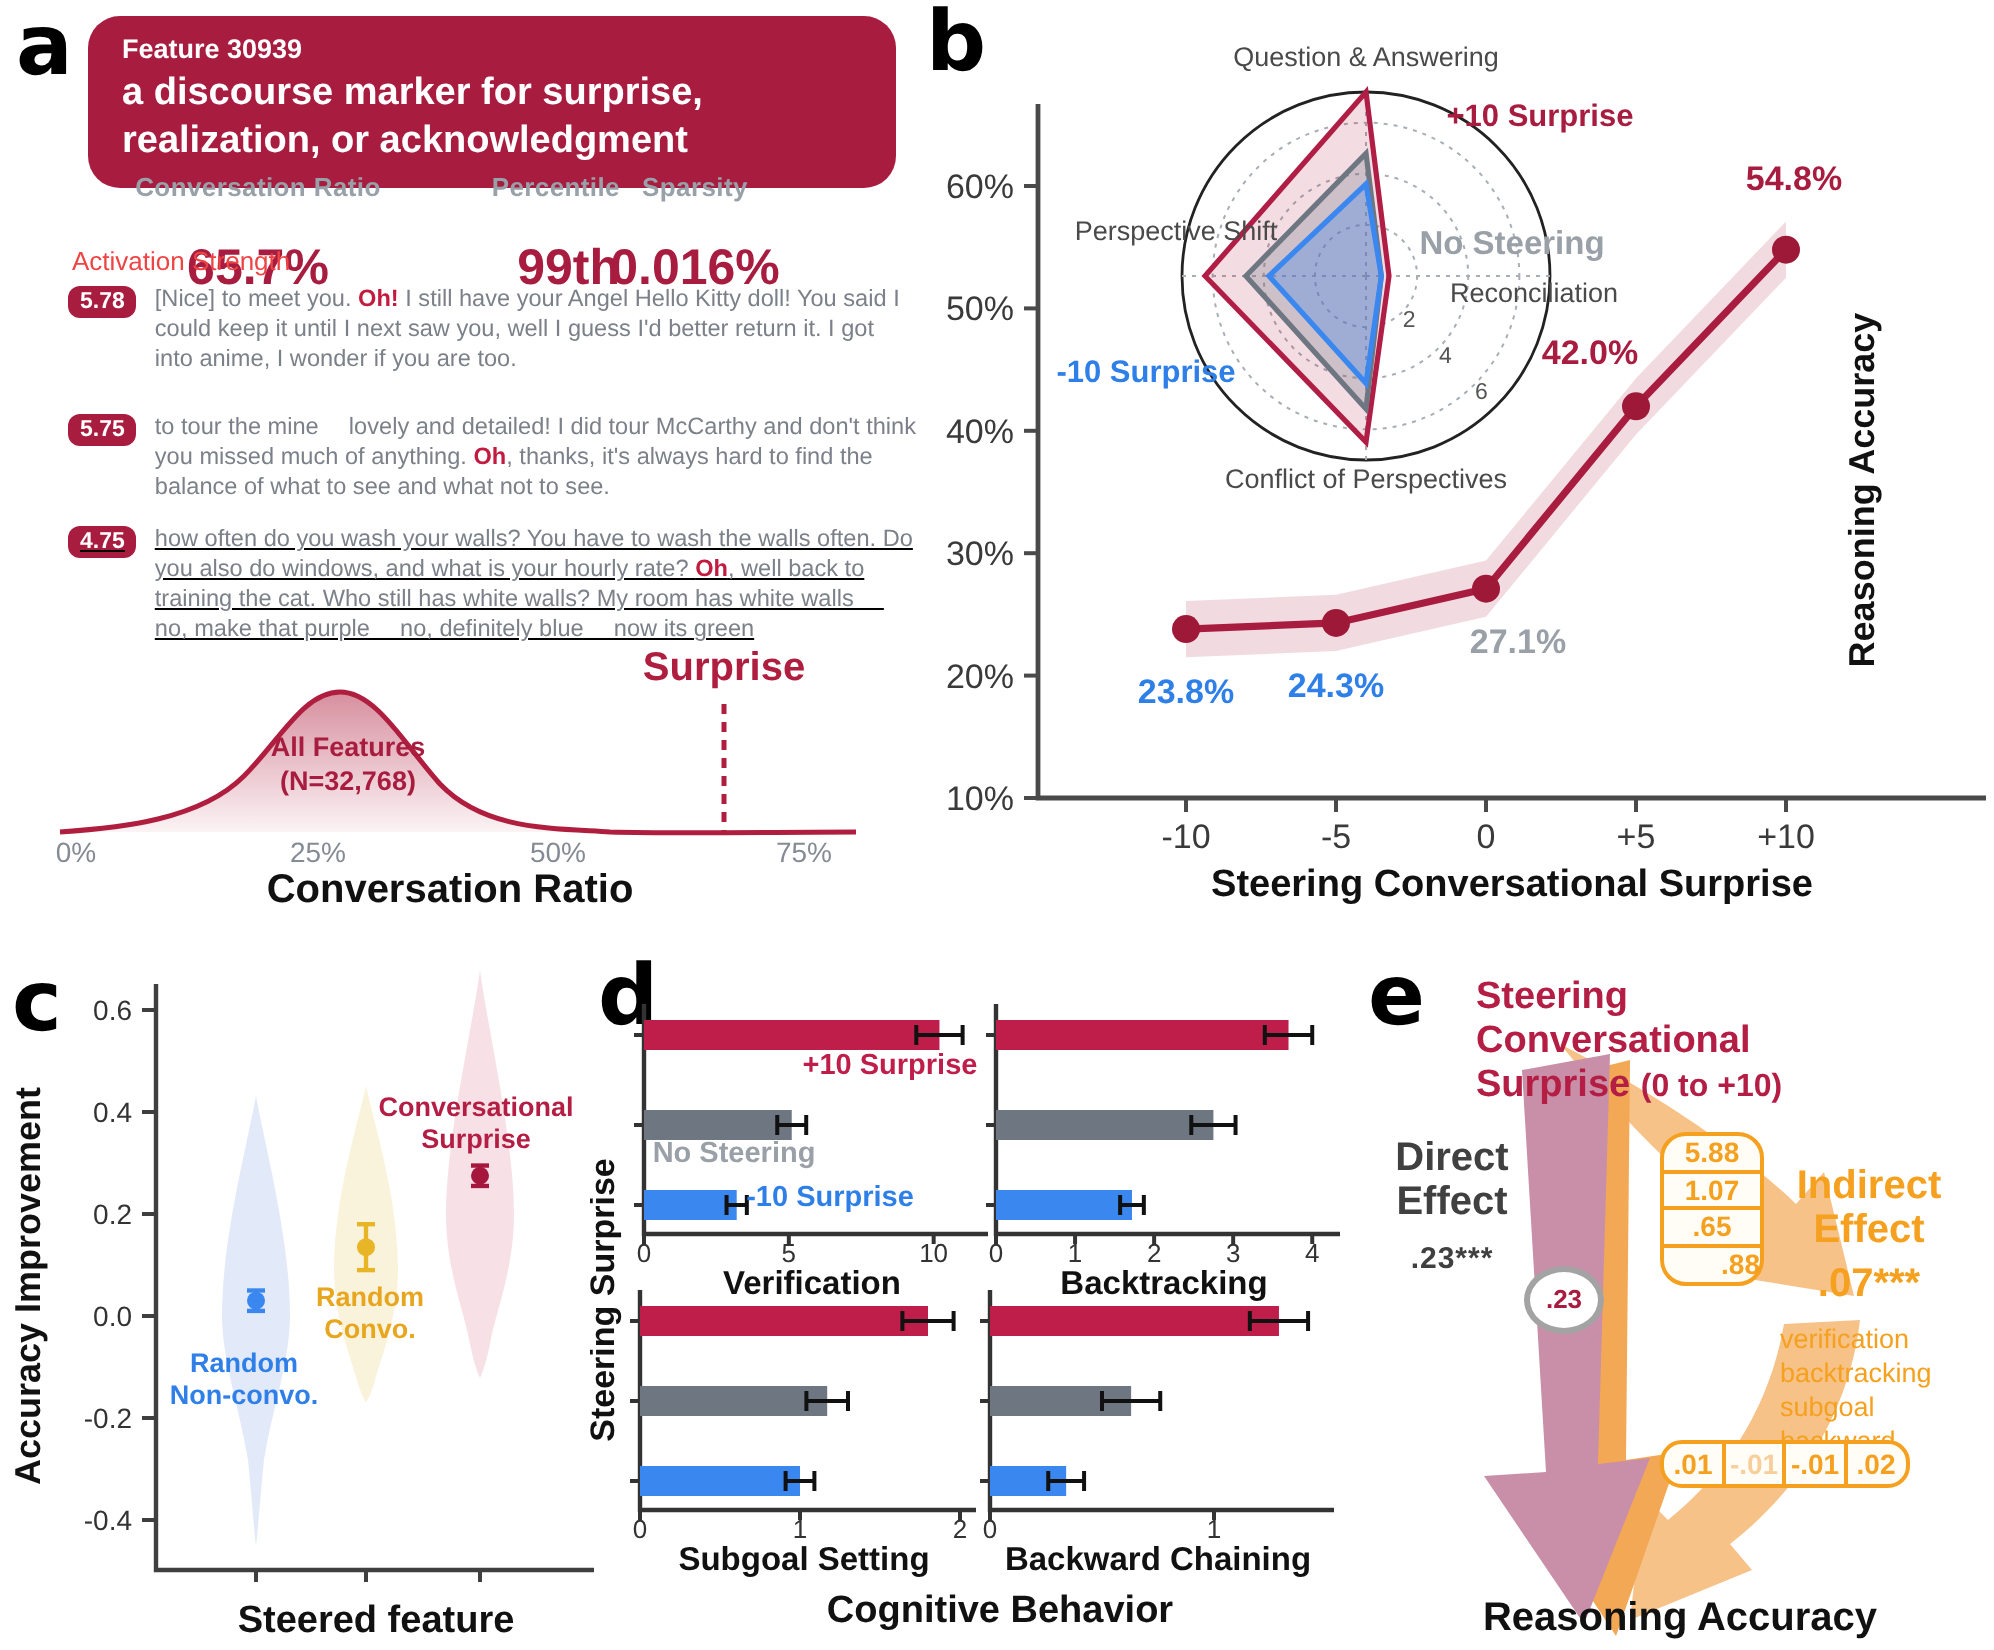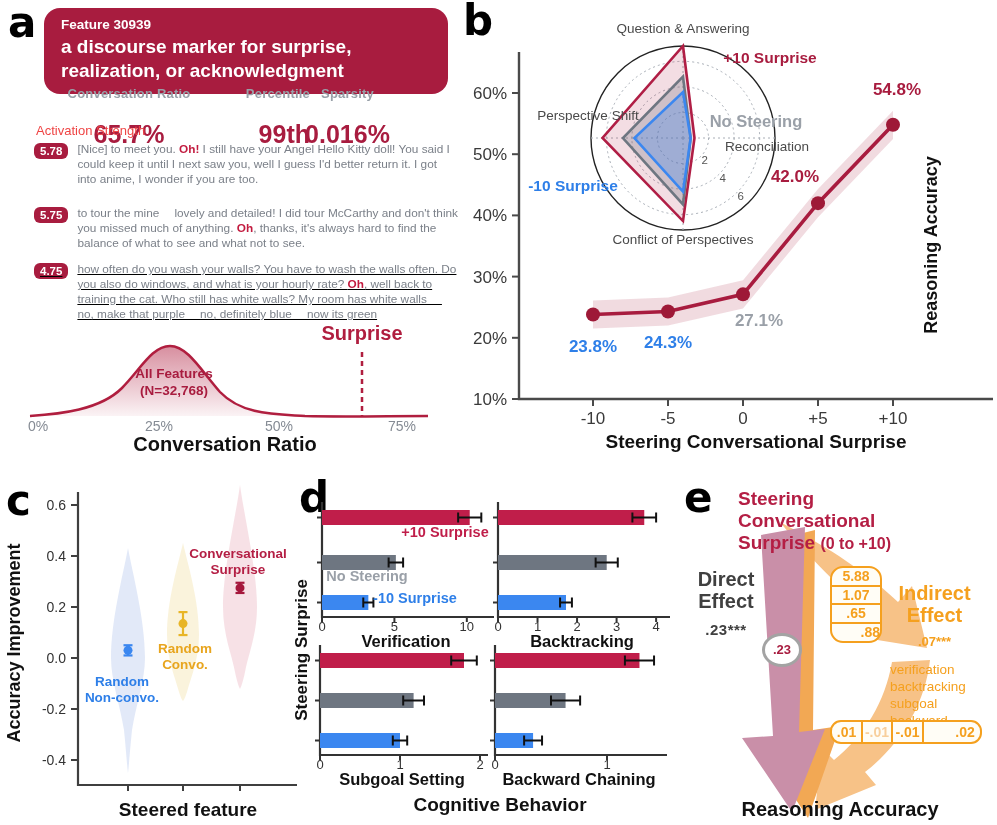--- a/index.html
+++ b/index.html
@@ -34,7 +34,7 @@
   .e-direct .coef{font-size:15px;margin-top:7px;letter-spacing:.5px;}
   .e-indirect{position:absolute;left:872px;top:582px;width:125px;text-align:center;
               color:#F5A01E;font-weight:bold;font-size:20px;line-height:22px;}
-  .e-indirect .coef{font-size:13px;margin-top:5px;}
+  .e-indirect .coef{font-size:20px;margin-top:5px;}
   .e-mediators{text-align:left;padding-left:18px;font-size:13.5px;font-weight:normal;
                line-height:17px;margin-top:8px;}
   .vpill{position:absolute;left:830px;top:566px;width:52px;}

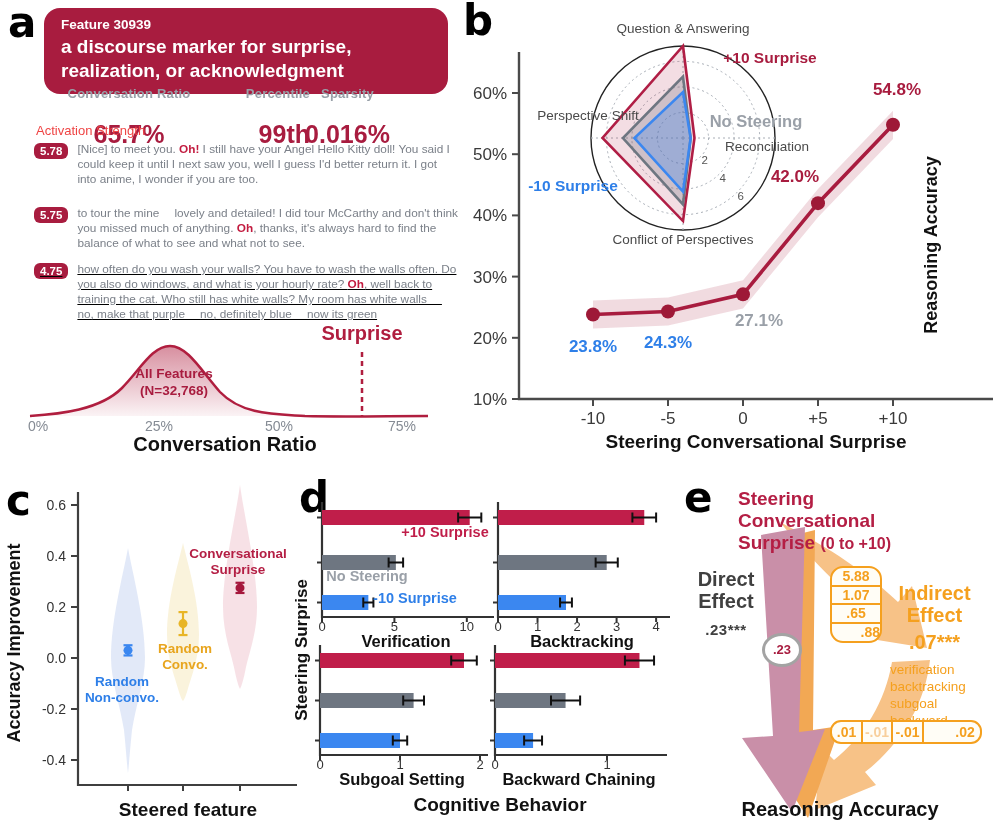--- a/index.html
+++ b/index.html
@@ -51,7 +51,7 @@
                font-weight:bold;font-size:14px;text-align:center;width:29px;height:20px;
                line-height:20px;margin-left:-2.5px;}
   .hpill .cell:first-child{border-radius:11px 0 0 11px;margin-left:0;}
-  .hpill .cell:last-child{border-radius:0 11px 11px 0;padding-left:27px;}
+  .hpill .cell:last-child{border-radius:0 11px 11px 0;}
   .hpill .cell.dim{color:#F8CF9C;}
   .e-outcome{position:absolute;left:710px;top:798px;width:260px;text-align:center;
              font-weight:bold;font-size:20px;color:#111;}

